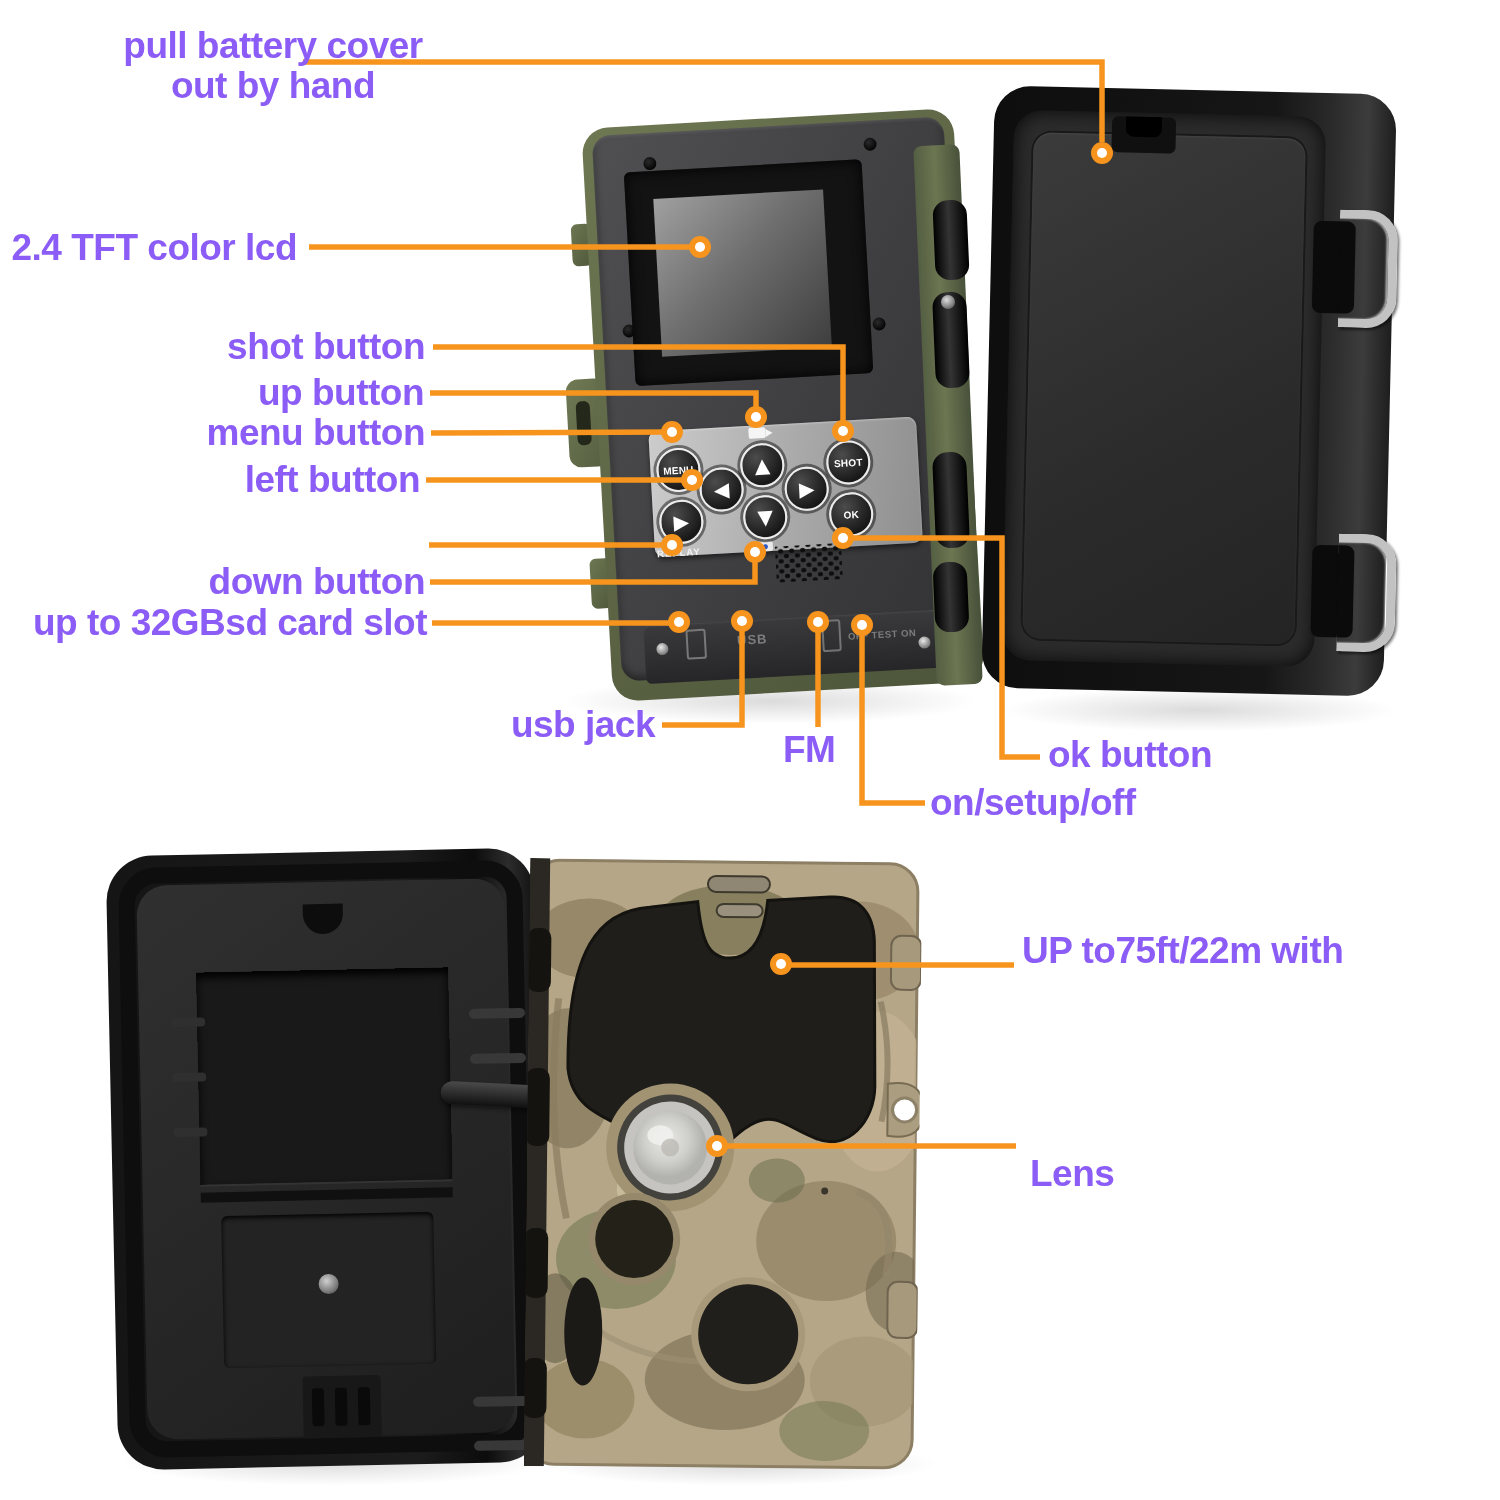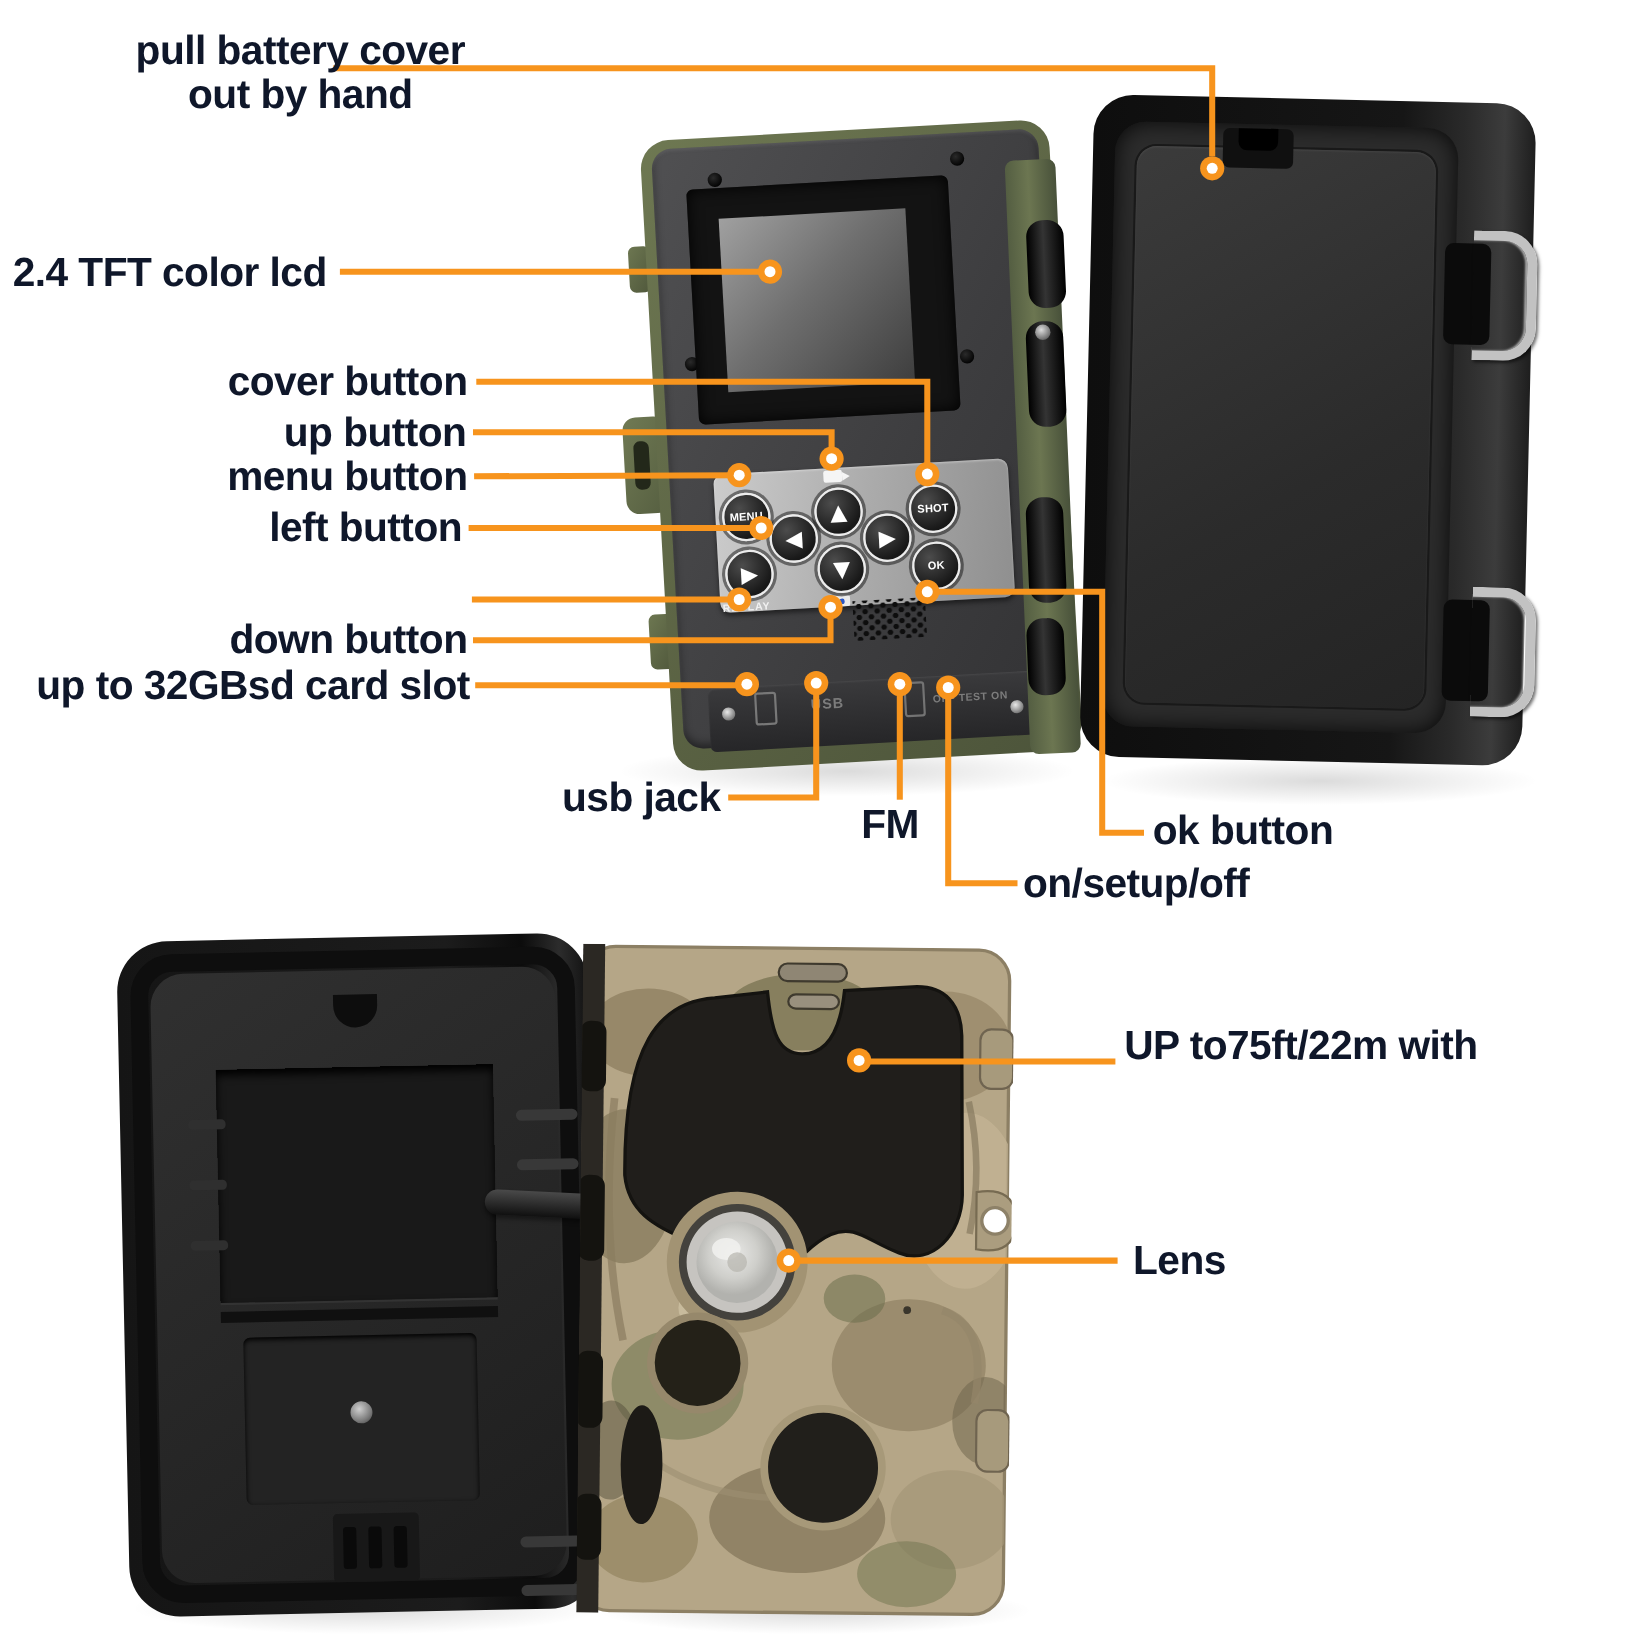--- a/index.html
+++ b/index.html
@@ -6,7 +6,7 @@
   #canvas{position:relative;width:1500px;height:1500px;background:#ffffff;overflow:hidden;
           font-family:"Liberation Sans", sans-serif;}
   
-  .lbl{position:absolute;font-weight:bold;font-size:37px;line-height:40px;color:#0f172a;
+  .lbl{position:absolute;font-weight:bold;font-size:37px;line-height:40px;color:#8b5cf6;
        letter-spacing:-0.5px;white-space:nowrap;}
   .lbl.right-anchor{text-align:right;}
   .lbl.center{text-align:center;}

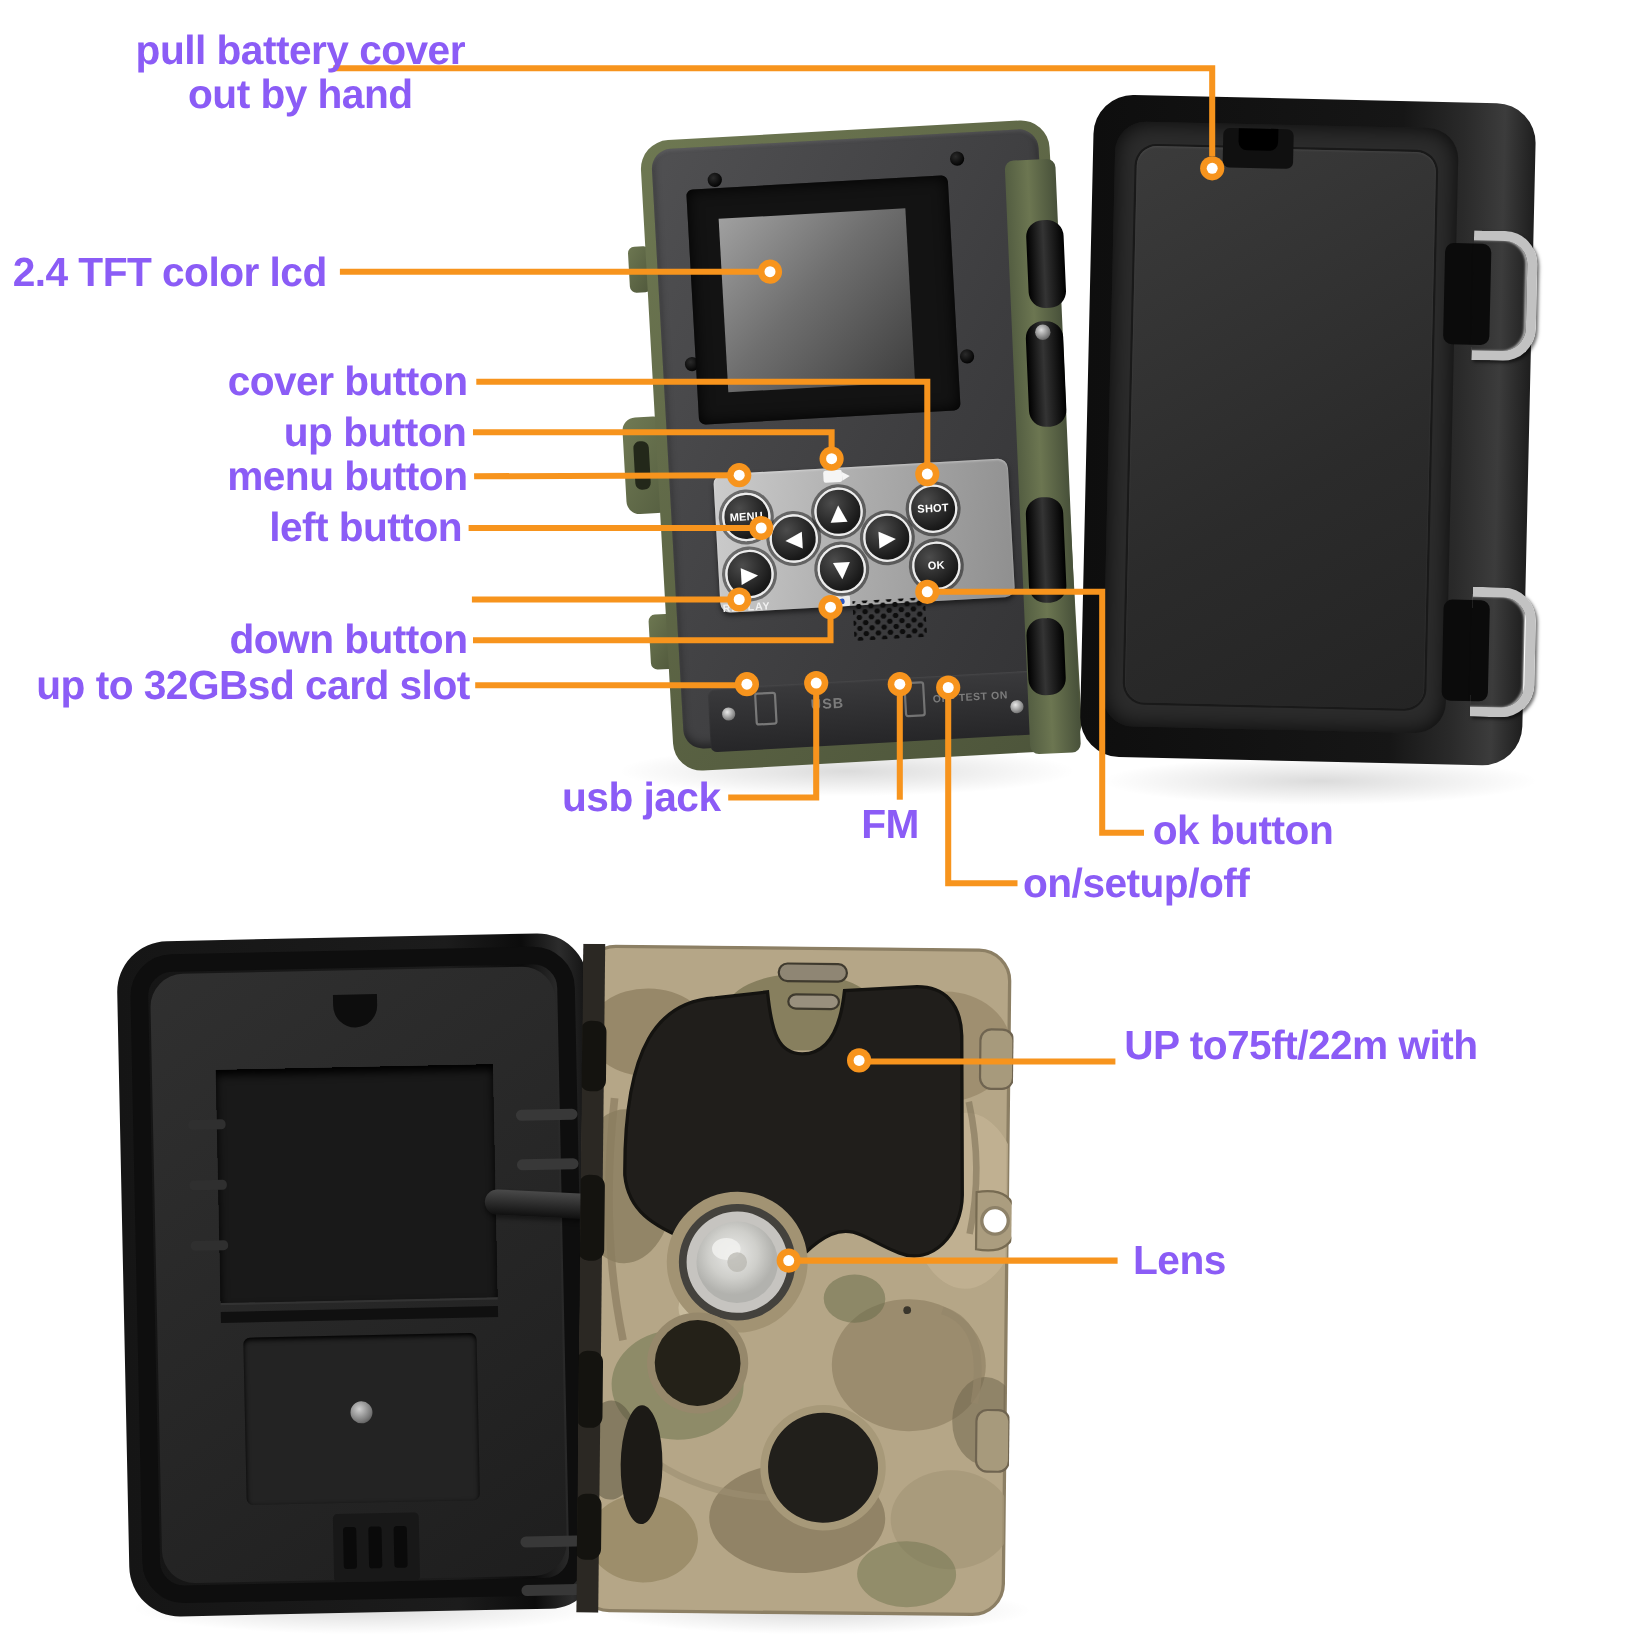--- a/index.html
+++ b/index.html
@@ -340,7 +340,7 @@
     <div>out by hand</div>
   </div>
   <div class="lbl right-anchor" style="right:1203px;top:228px;">2.4 TFT color lcd</div>
-  <div class="lbl right-anchor" style="right:1075px;top:327px;">cover button</div>
+  <div class="lbl right-anchor" style="right:1075px;top:327px;">shot button</div>
   <div class="lbl right-anchor" style="right:1076px;top:373px;">up button</div>
   <div class="lbl right-anchor" style="right:1075px;top:413px;">menu button</div>
   <div class="lbl right-anchor" style="right:1080px;top:460px;">left button</div>

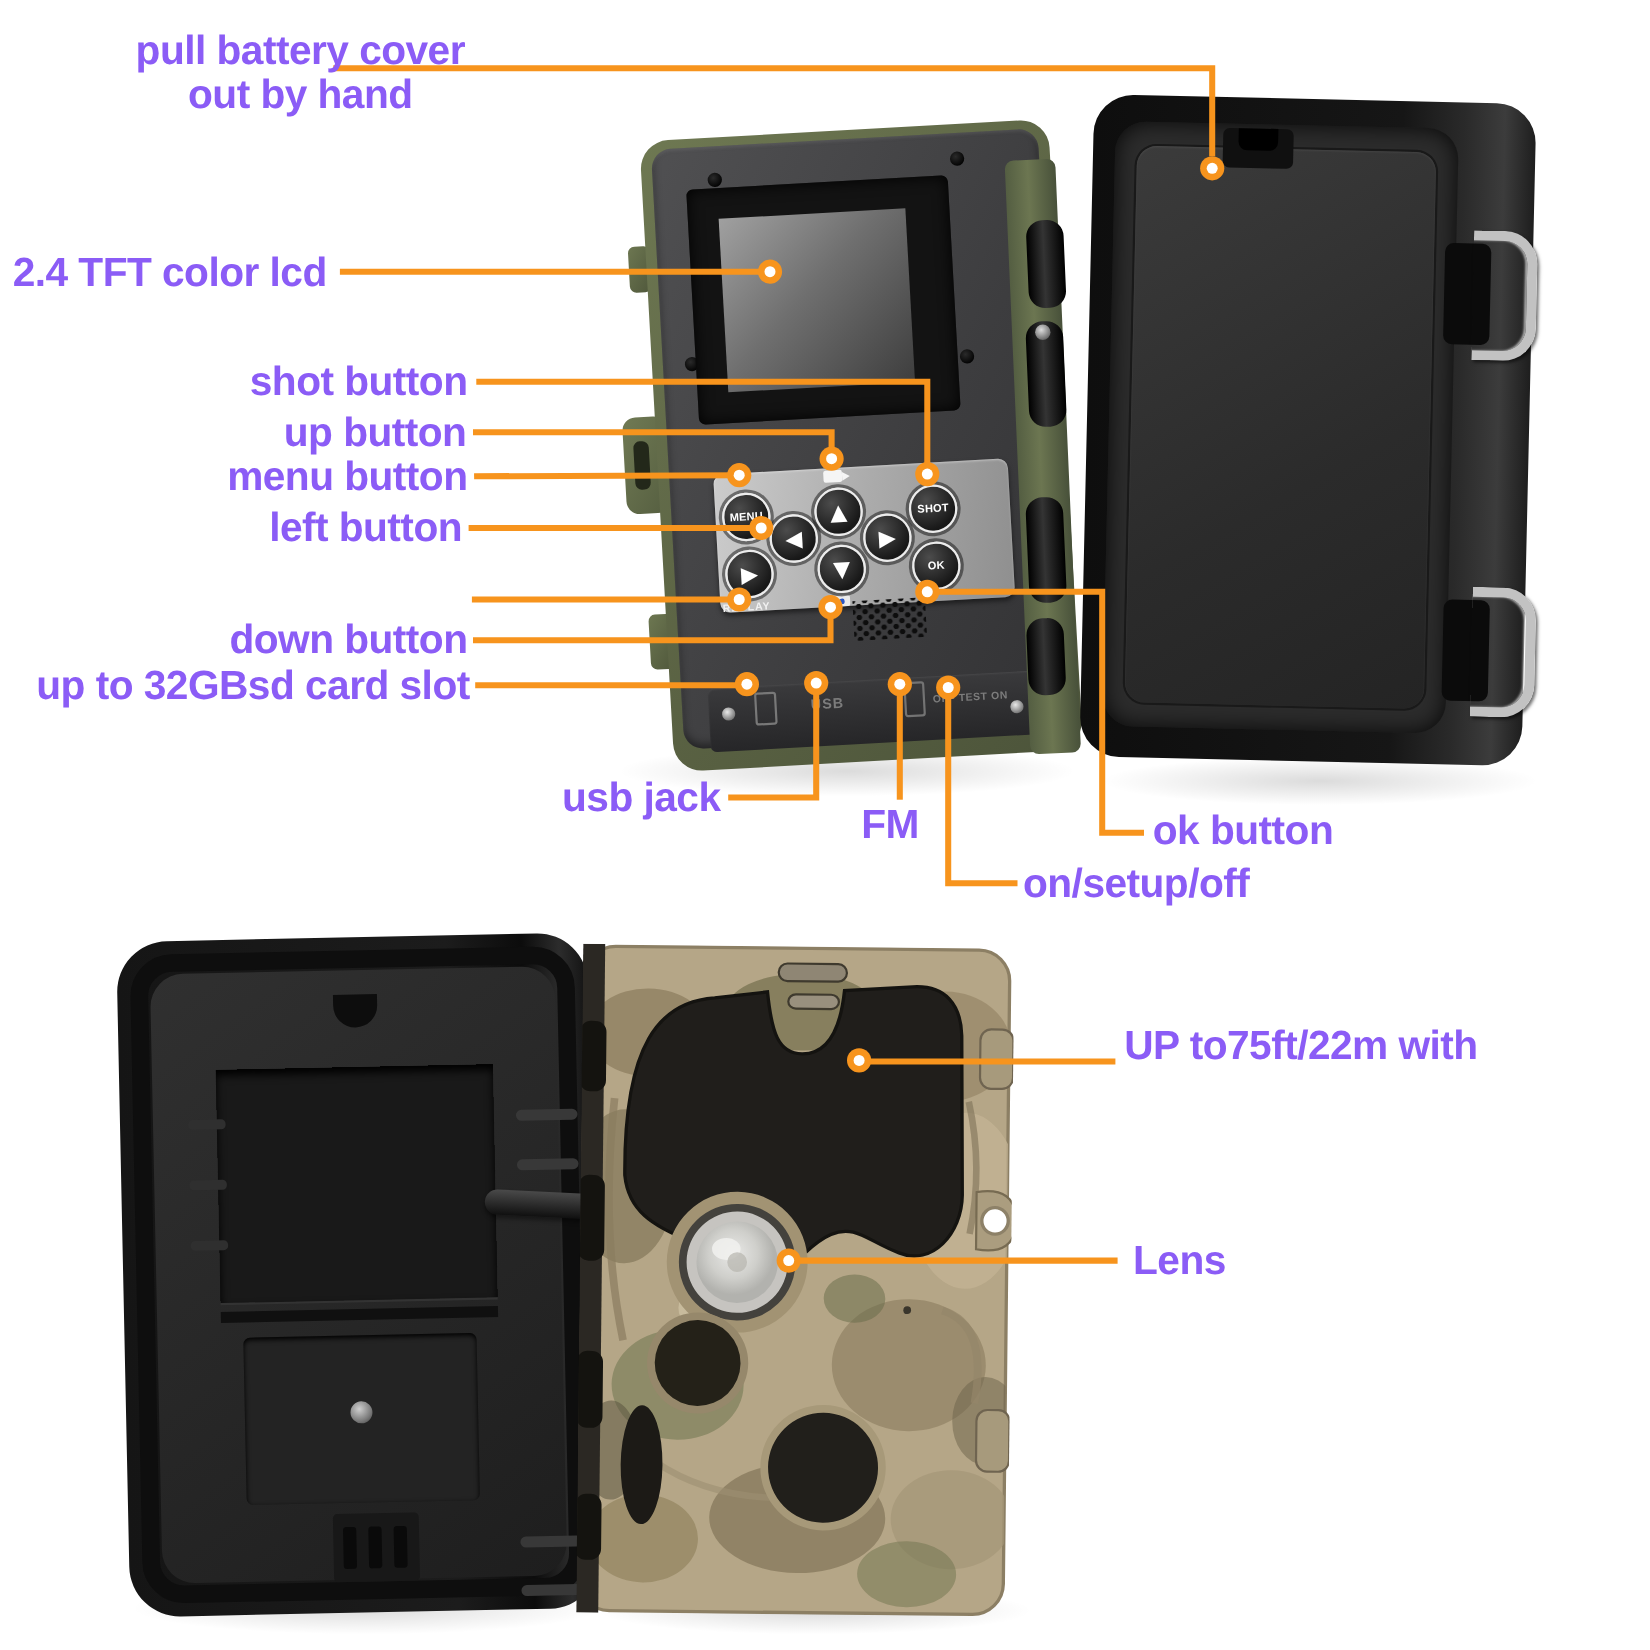--- a/index.html
+++ b/index.html
@@ -353,7 +353,7 @@
   <div class="lbl two-line" style="left:1022px;top:929px;line-height:44px;">
     <div>UP to75ft/22m with</div>
   </div>
-  <div class="lbl" style="left:1030px;top:1126px;">Lens</div>
+  <div class="lbl" style="left:1030px;top:1154px;">Lens</div>
 
 </div>
 

